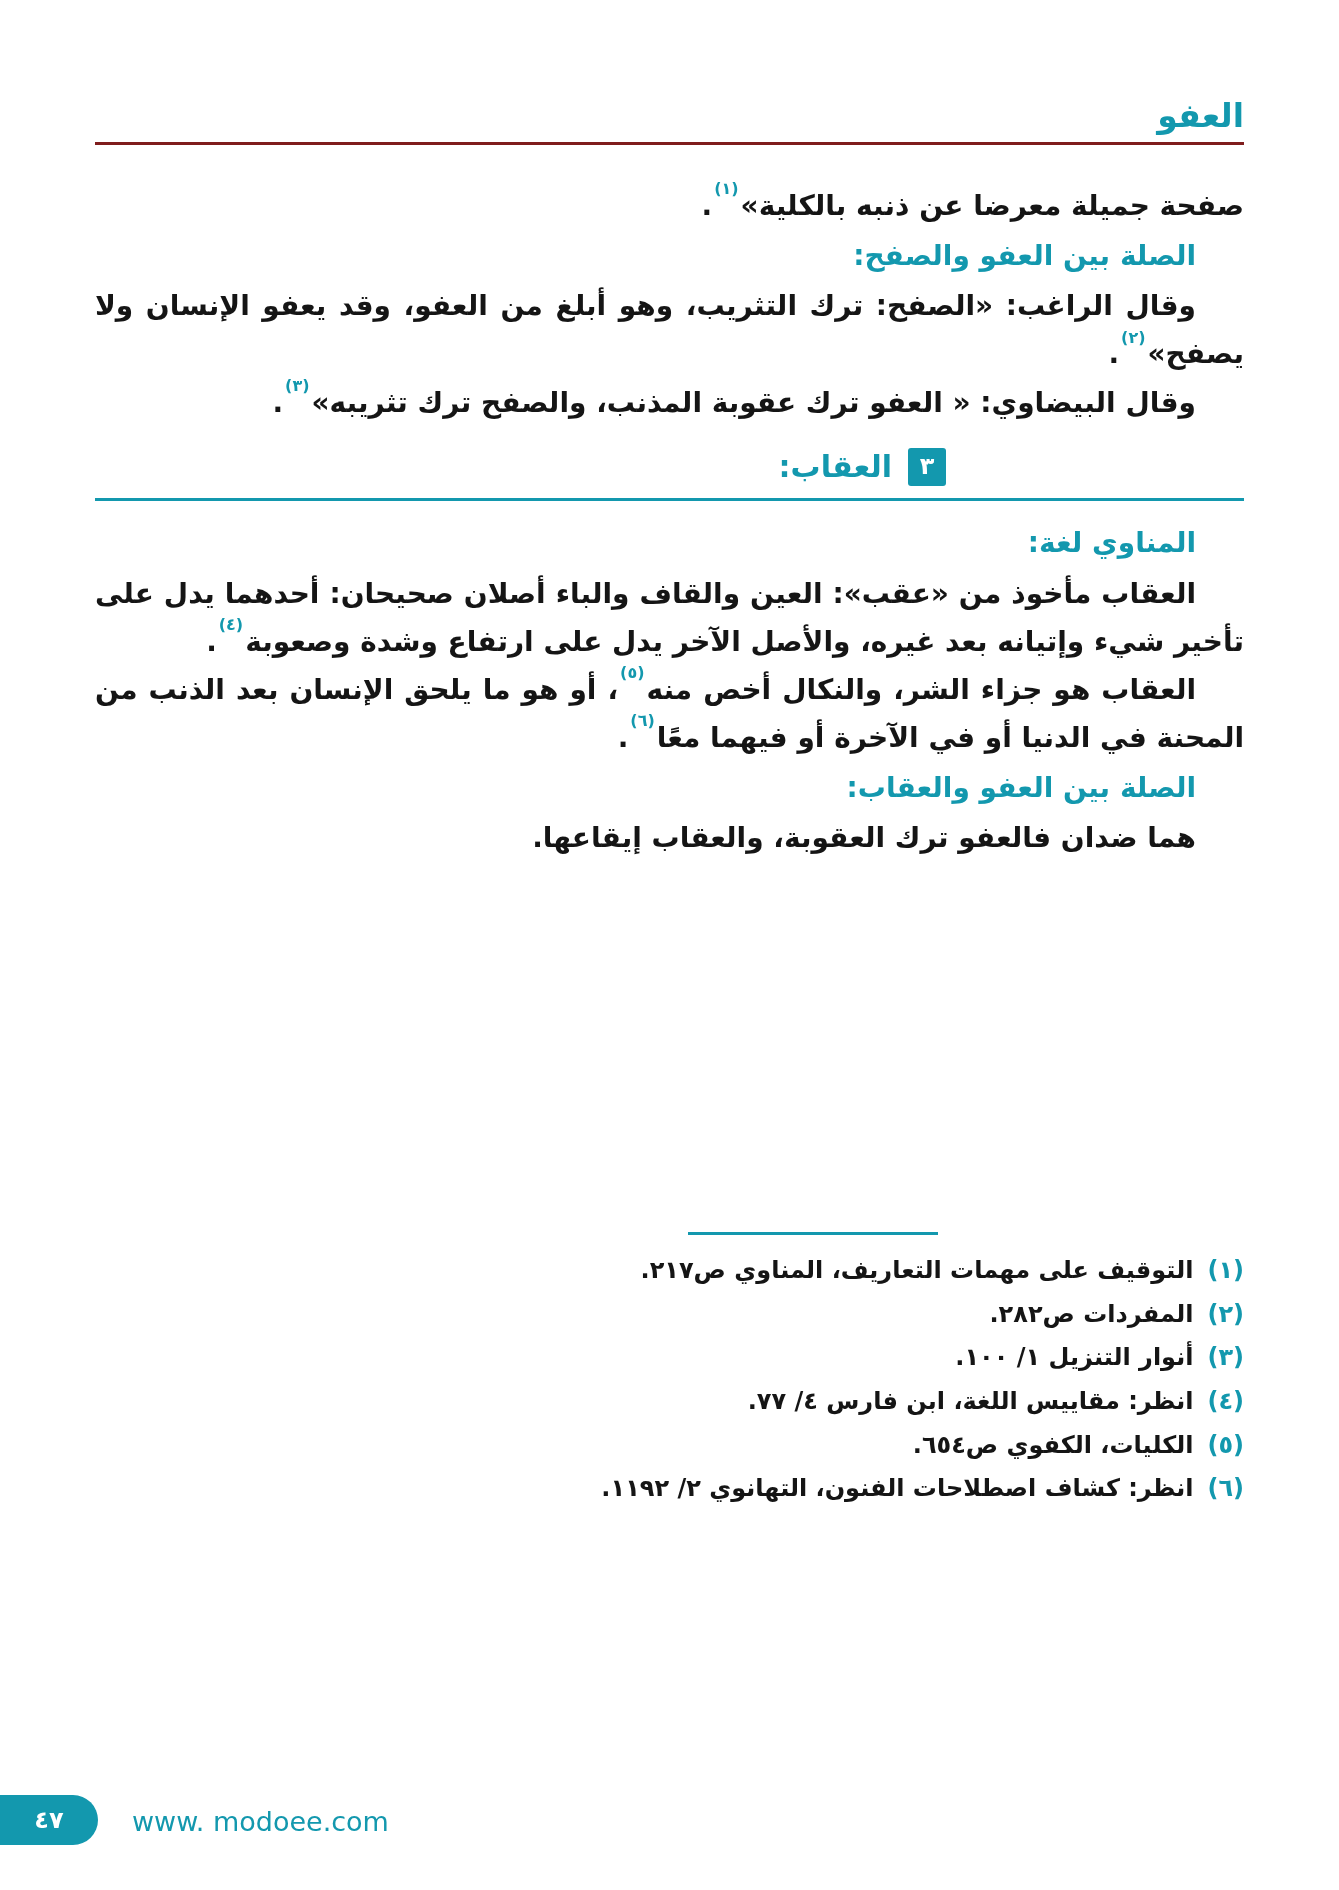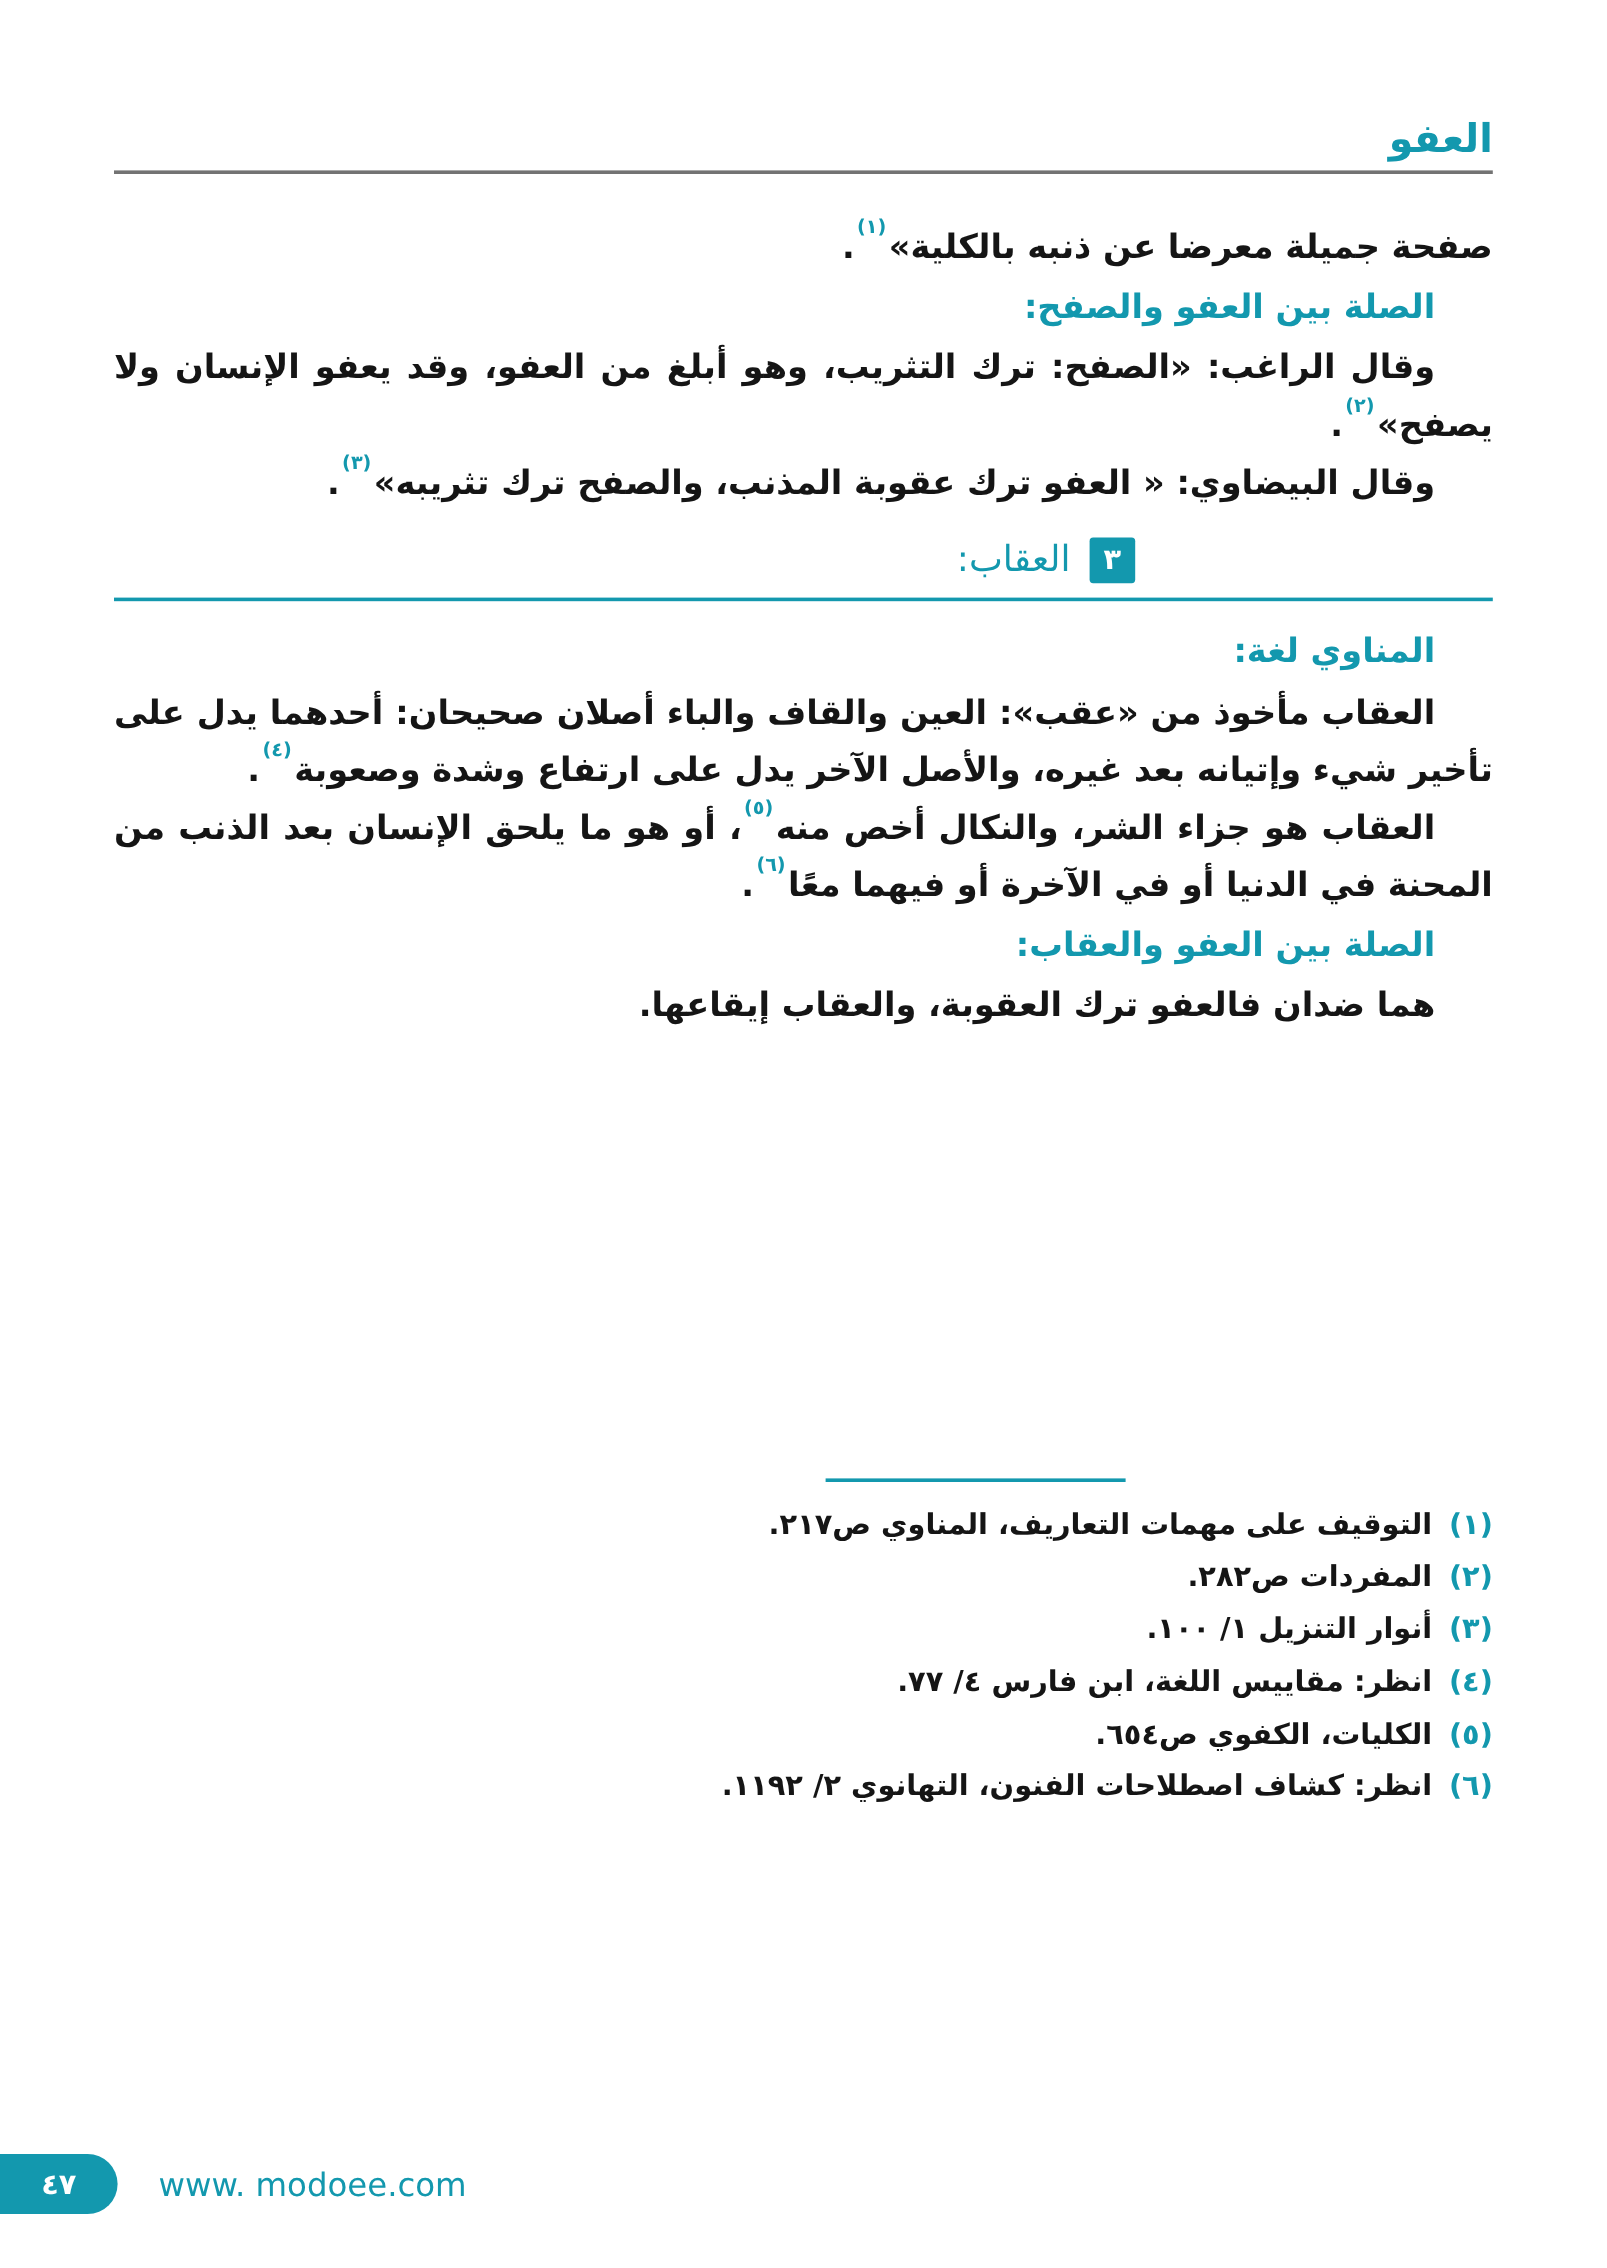--- a/index.html
+++ b/index.html
@@ -12,7 +12,7 @@
   
   .page-header {
     position:absolute; top:96px; right:95px; left:95px;
-    border-bottom:3px solid #737373; padding-bottom:6px;
+    border-bottom:3px solid #7f1d1d; padding-bottom:6px;
   }
   .chapter-title {
     color:#1398ae; font-size:33px; font-weight:bold; line-height:1.2;

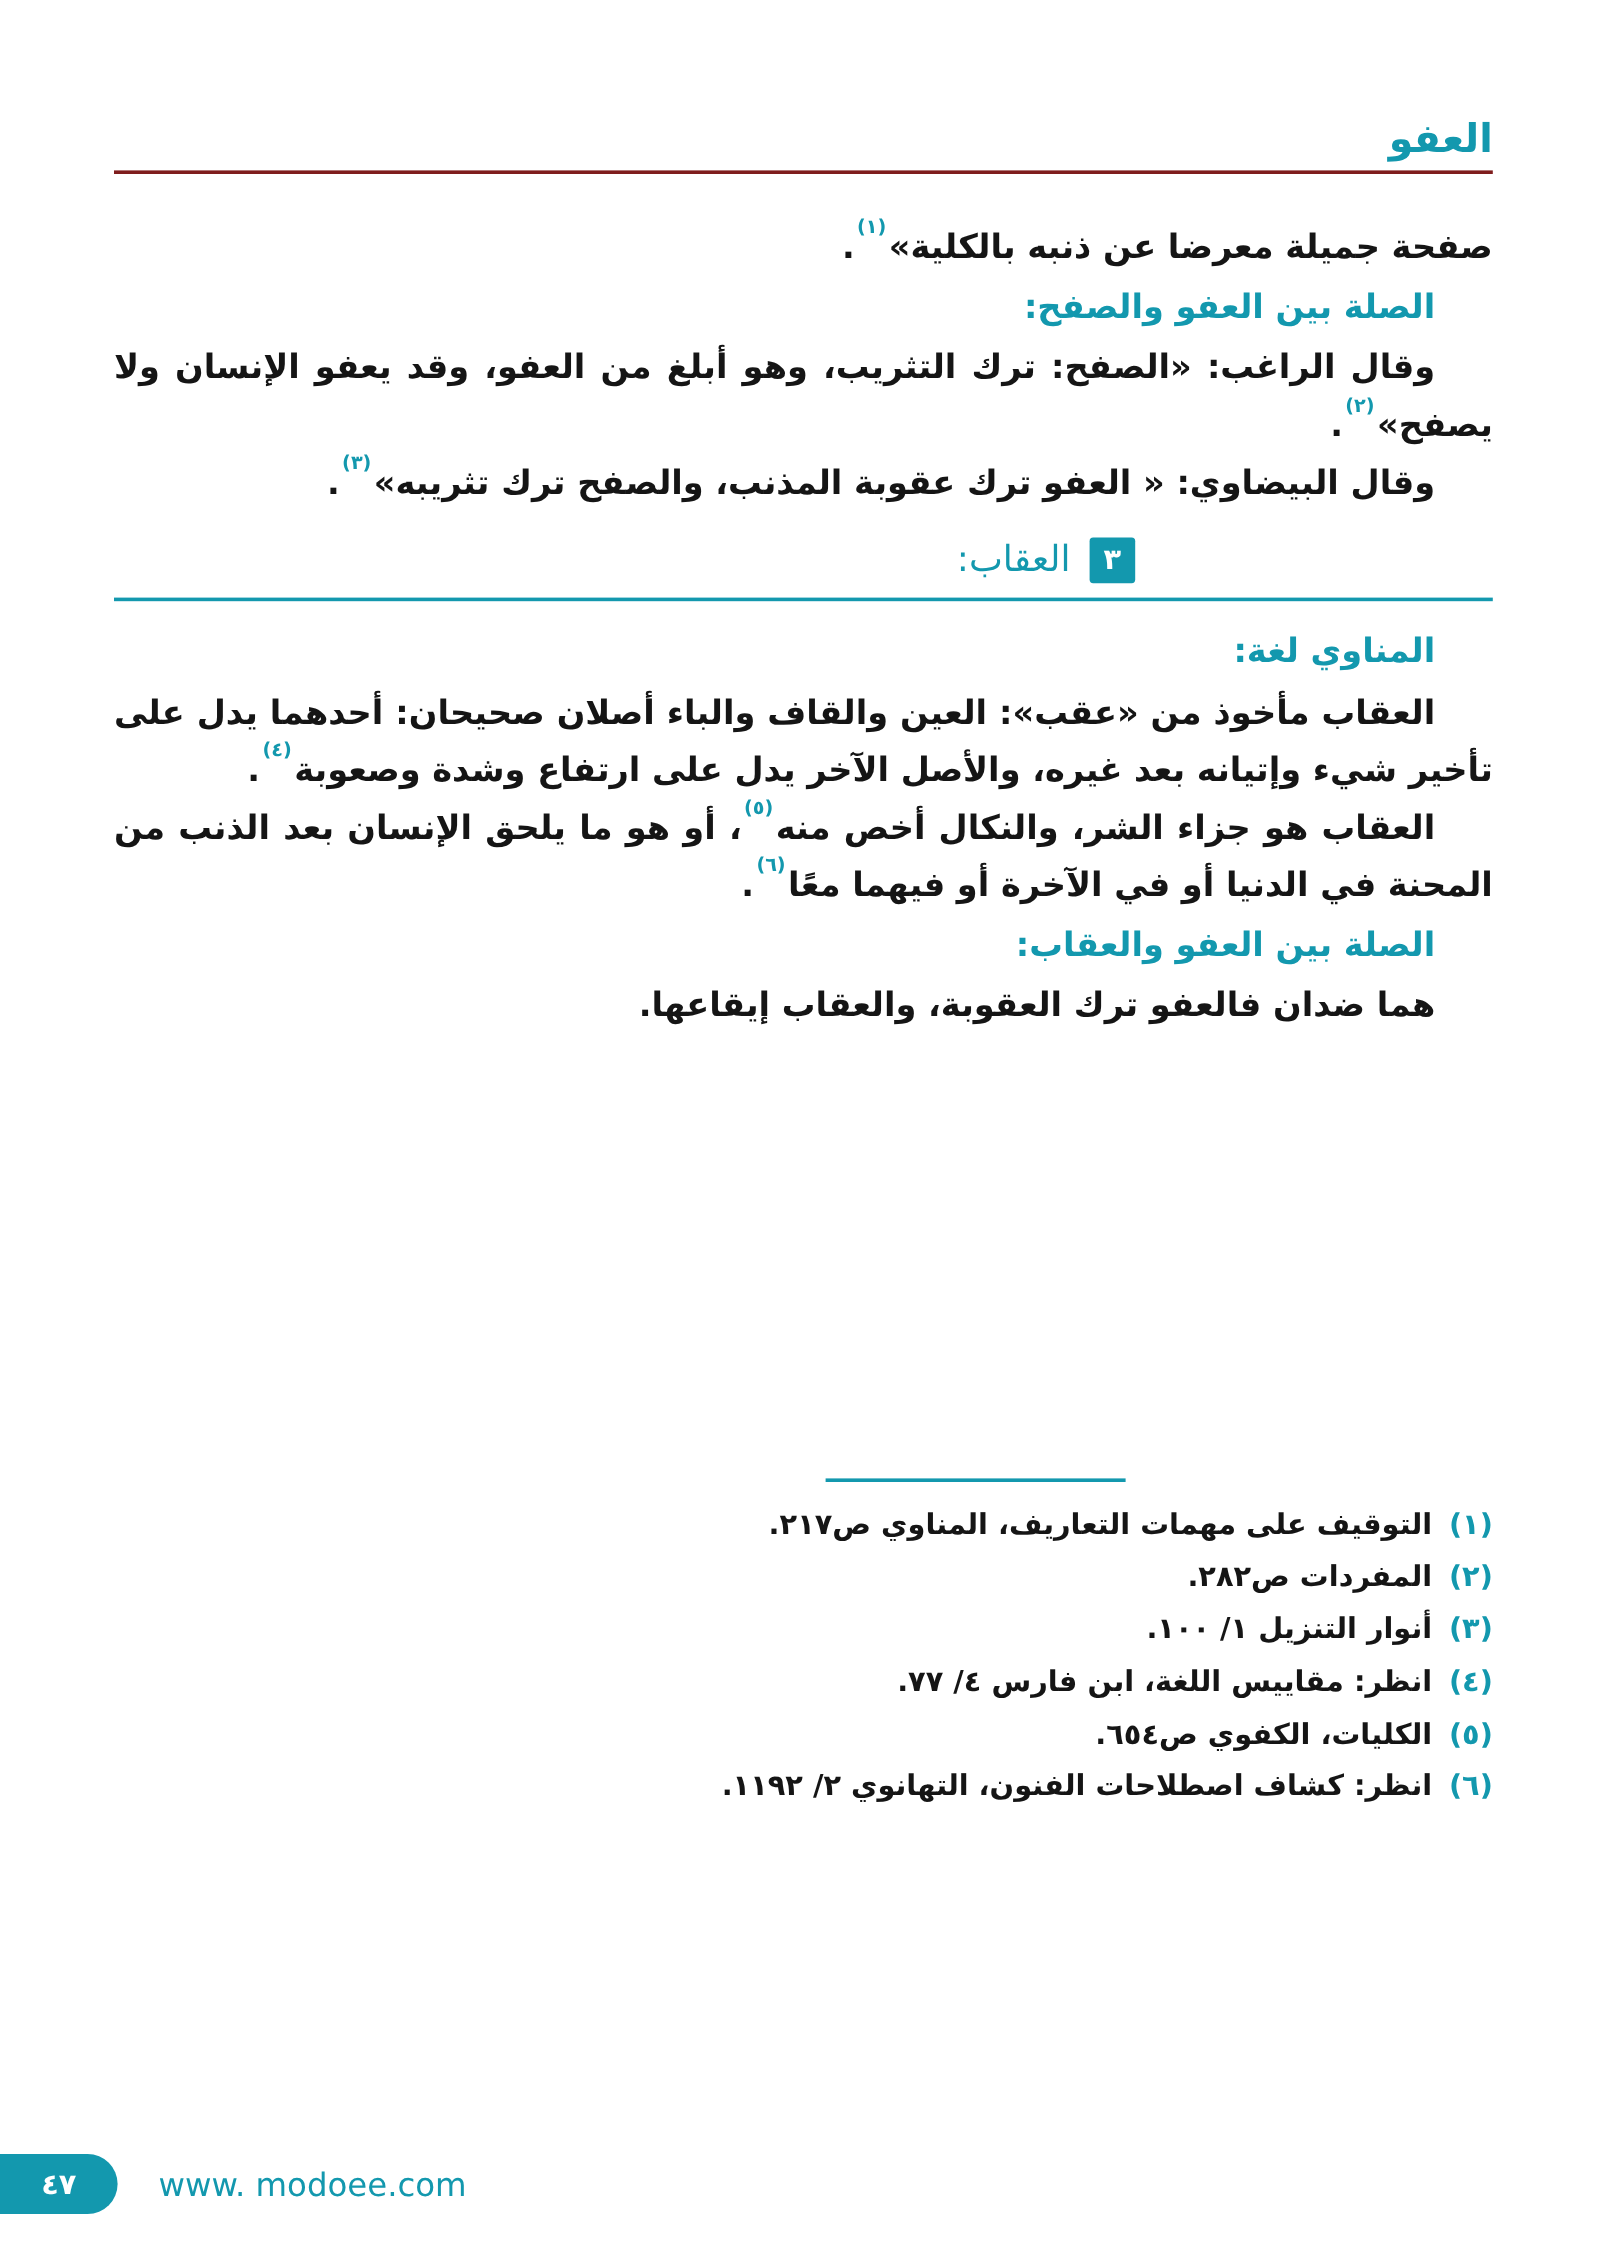--- a/index.html
+++ b/index.html
@@ -44,7 +44,7 @@
     display:flex; align-items:center; justify-content:center;
     font-size:24px; font-weight:bold; border-radius:3px; flex:0 0 auto;
   }
-  .section-title { color:#1398ae; font-size:30px; font-weight:normal;margin-left:24px; }
+  .section-title { color:#1398ae; font-size:30px; font-weight:bold;margin-left:24px; }
   .section-rule { height:3px; background:#1398ae; margin:2px 0 18px; }
   
   .footnotes {

